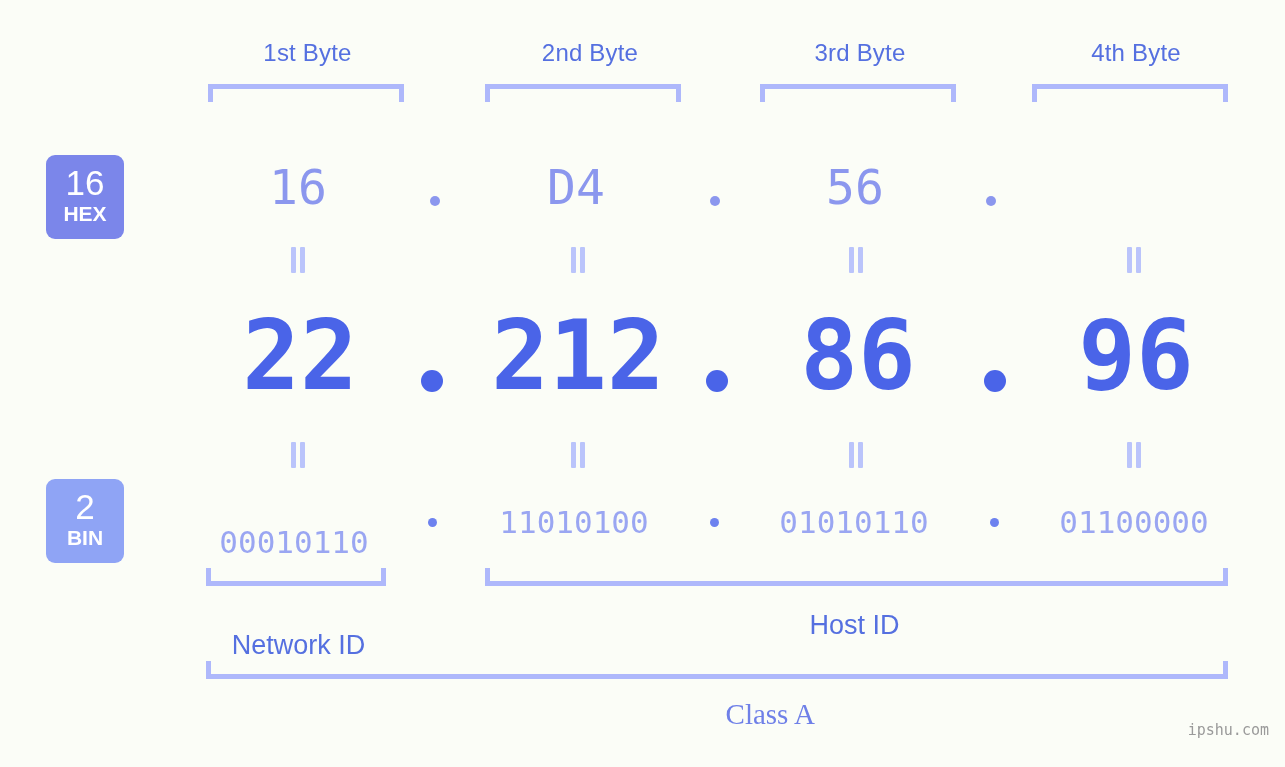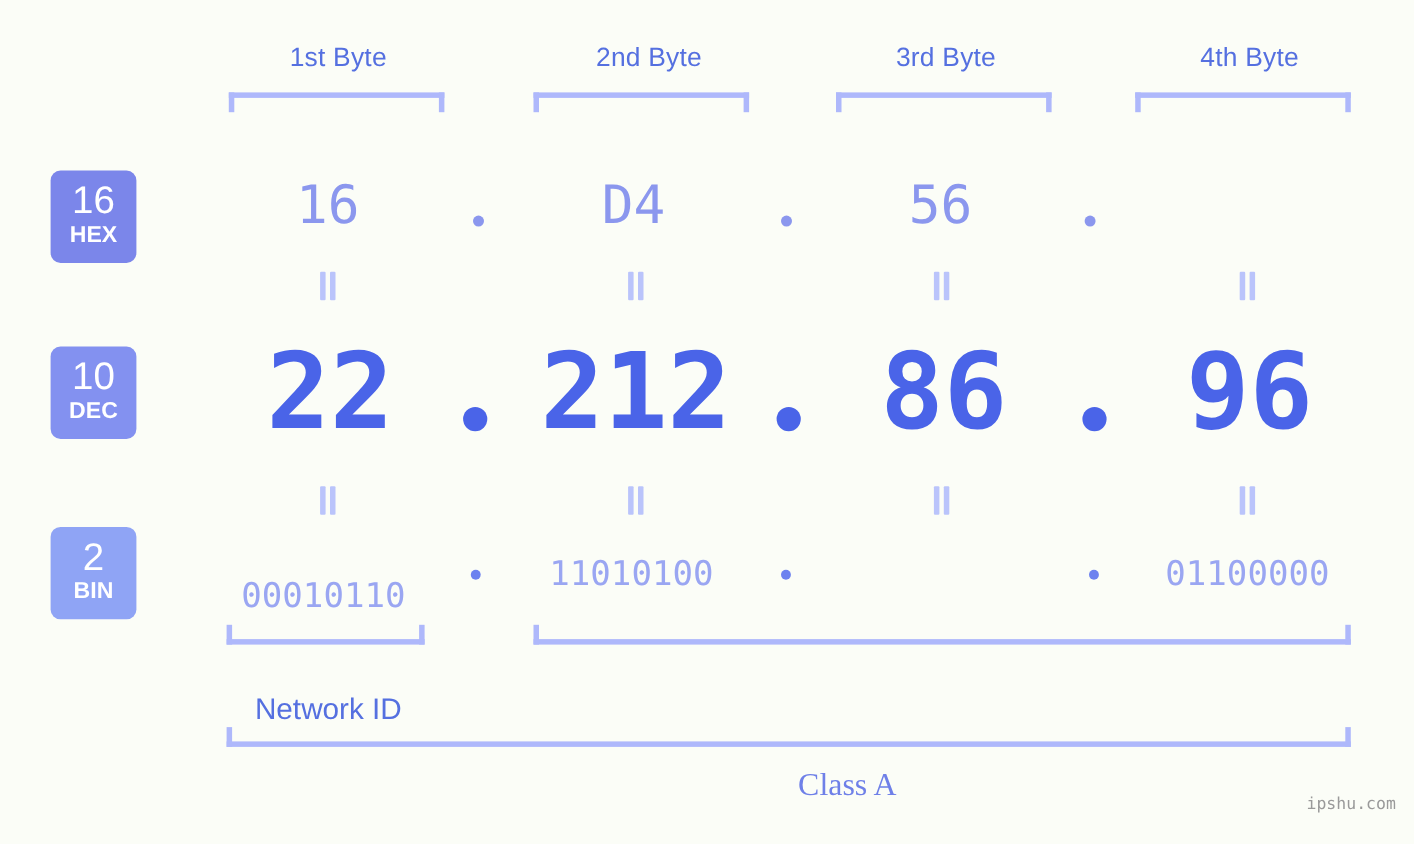--- a/index.html
+++ b/index.html
@@ -188,10 +188,6 @@
     <span class="num">16</span>
     <span class="abbr">HEX</span>
   </div>
-  <div class="badge" style="top:315px; height:84px; background:#8391f0;">
-    <span class="num">10</span>
-    <span class="abbr">DEC</span>
-  </div>
   <div class="badge" style="top:479px; height:84px; background:#8fa4f5;">
     <span class="num">2</span>
     <span class="abbr">BIN</span>

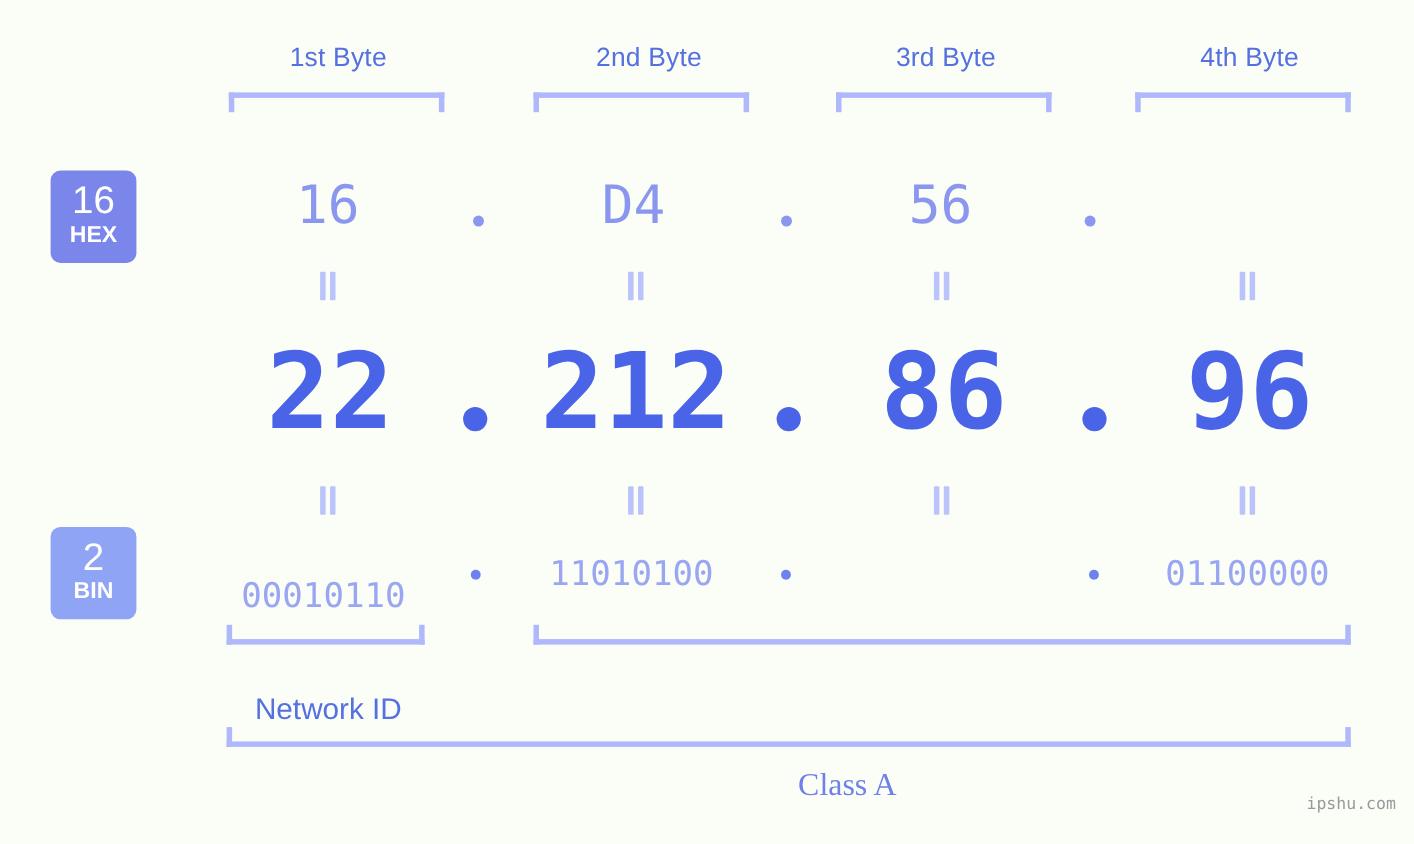--- a/index.html
+++ b/index.html
@@ -249,6 +249,7 @@
   <div class="row bin-row" style="top:500px; height:46px;">
     <div class="cell" style="left:196px; width:196px;margin-top:20px;">00010110</div>
     <div class="cell" style="left:476px; width:196px;">11010100</div>
+    <div class="cell" style="left:756px; width:196px;">01010110</div>
     <div class="cell" style="left:1036px; width:196px;">01100000</div>
   </div>
   <div class="dot bin" style="left:428px; top:518px;"></div>

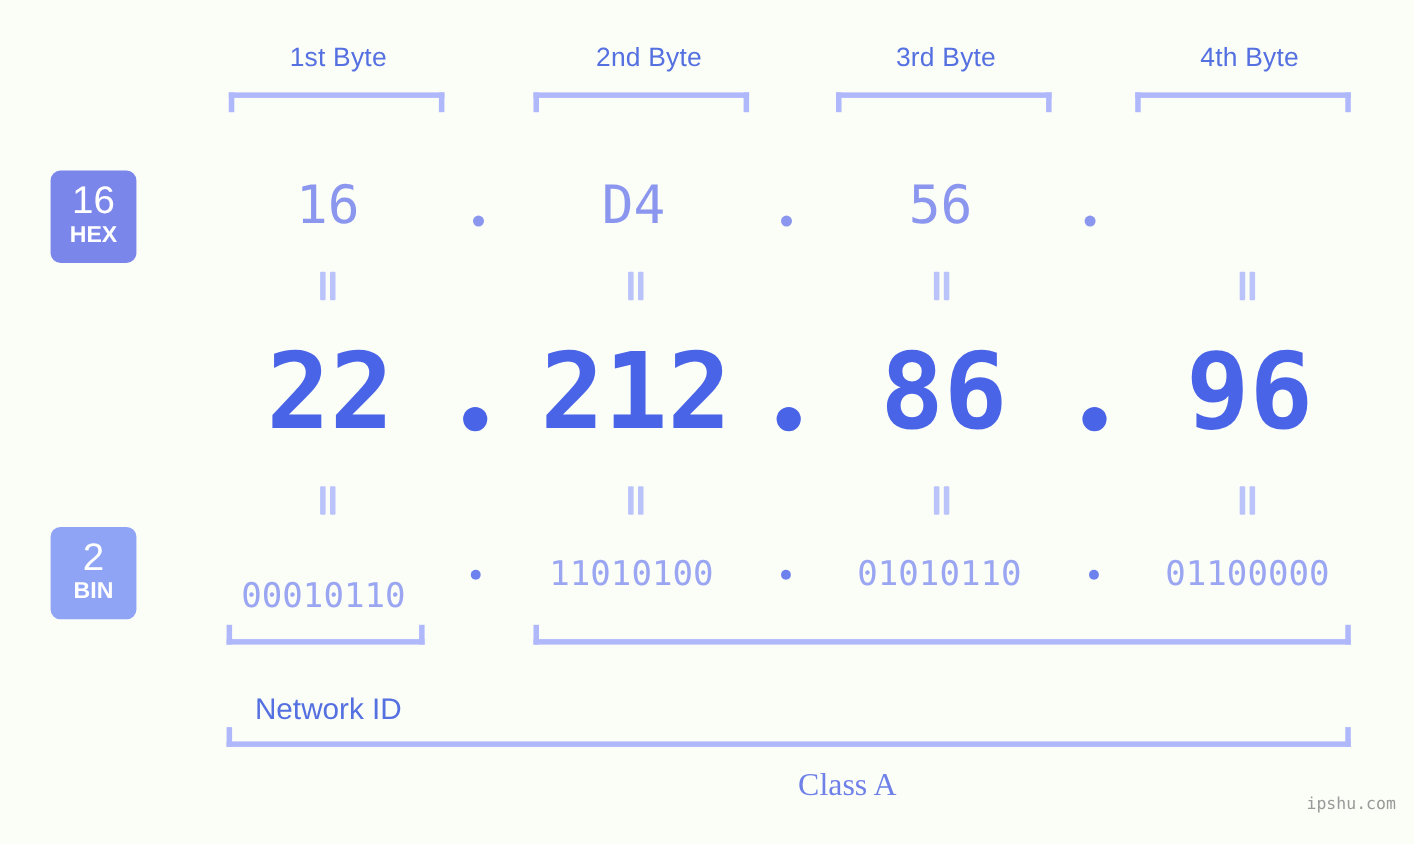--- a/index.html
+++ b/index.html
@@ -260,6 +260,7 @@
   <div class="bracket up" style="left:485px; top:568px; width:743px;"></div>
 
   <div class="section-label" style="left:196px; top:628px; width:205px;">Network ID</div>
+  <div class="section-label" style="left:752px; top:608px; width:205px;">Host ID</div>
 
   <div class="bracket up" style="left:206px; top:661px; width:1022px;"></div>
   <div class="class-label" style="left:610px; top:696px; width:205px;">Class A</div>

